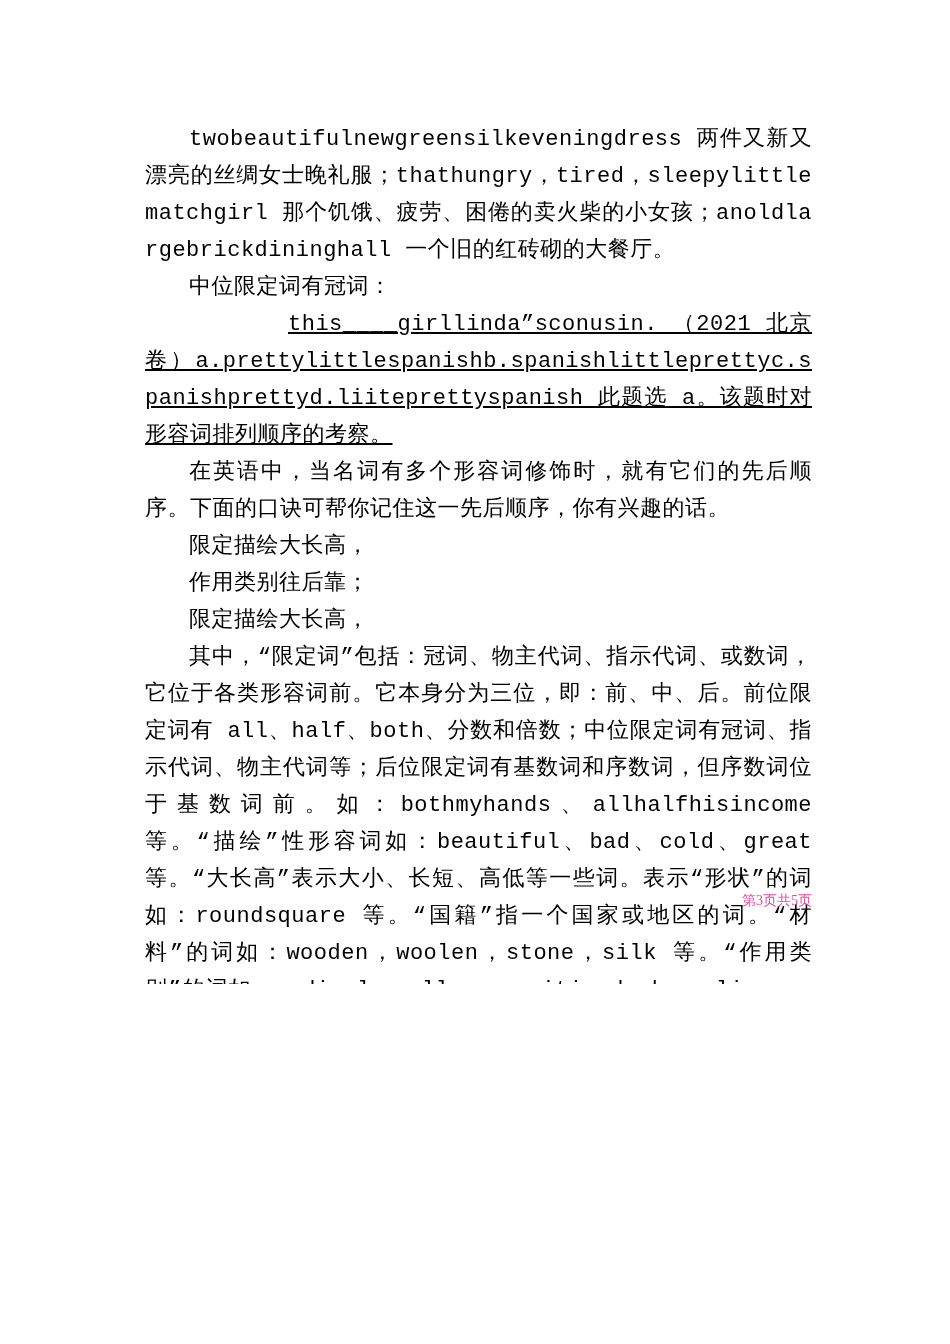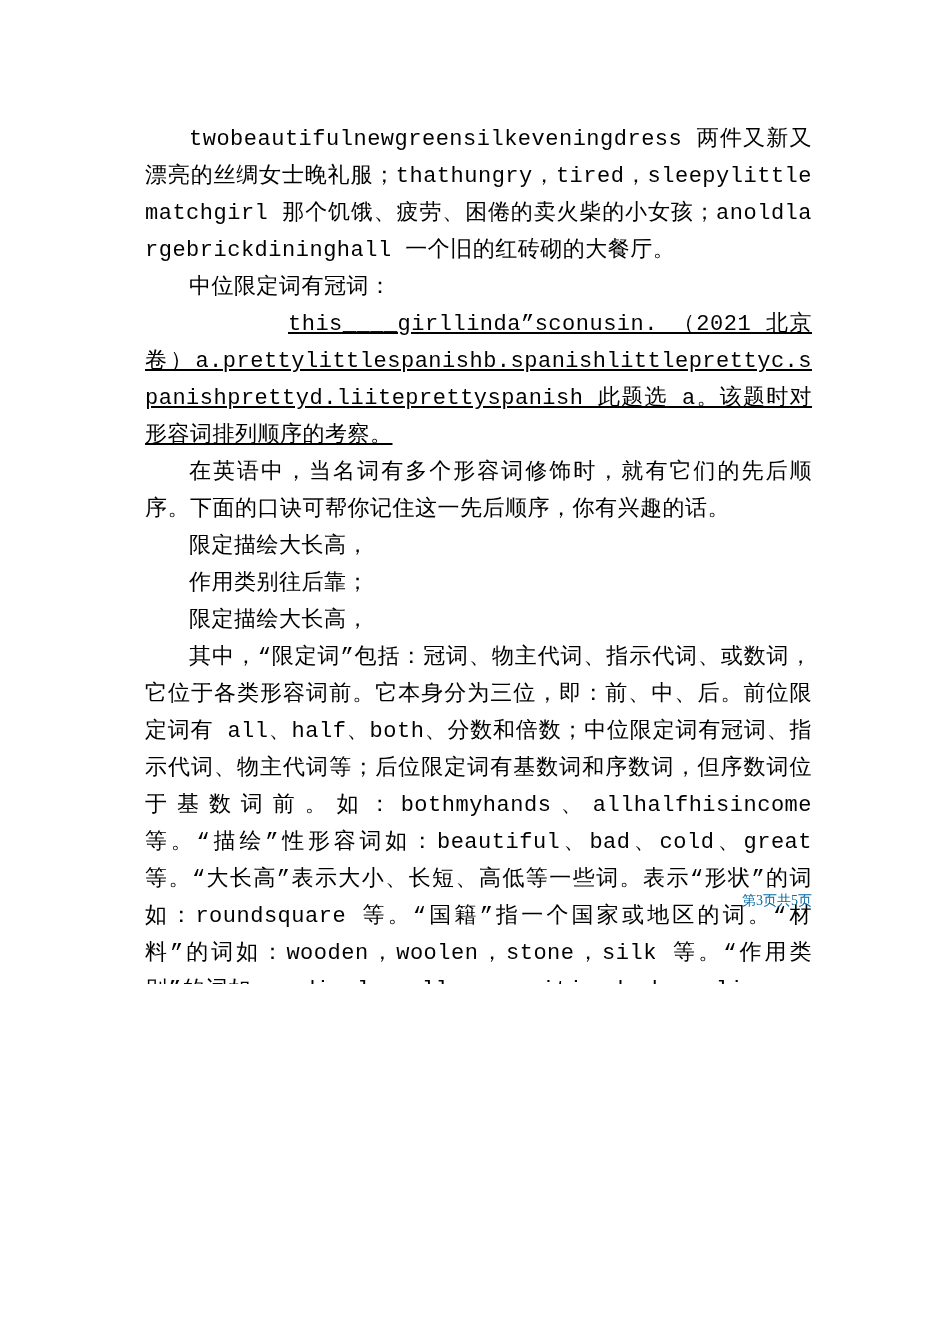--- a/index.html
+++ b/index.html
@@ -48,7 +48,7 @@
     bottom: 74px;
     font-family: "Liberation Serif", serif;
     font-size: 14px;
-    color: #0369a1;
+    color: #ec4899;
   }
 </style>
 </head>

